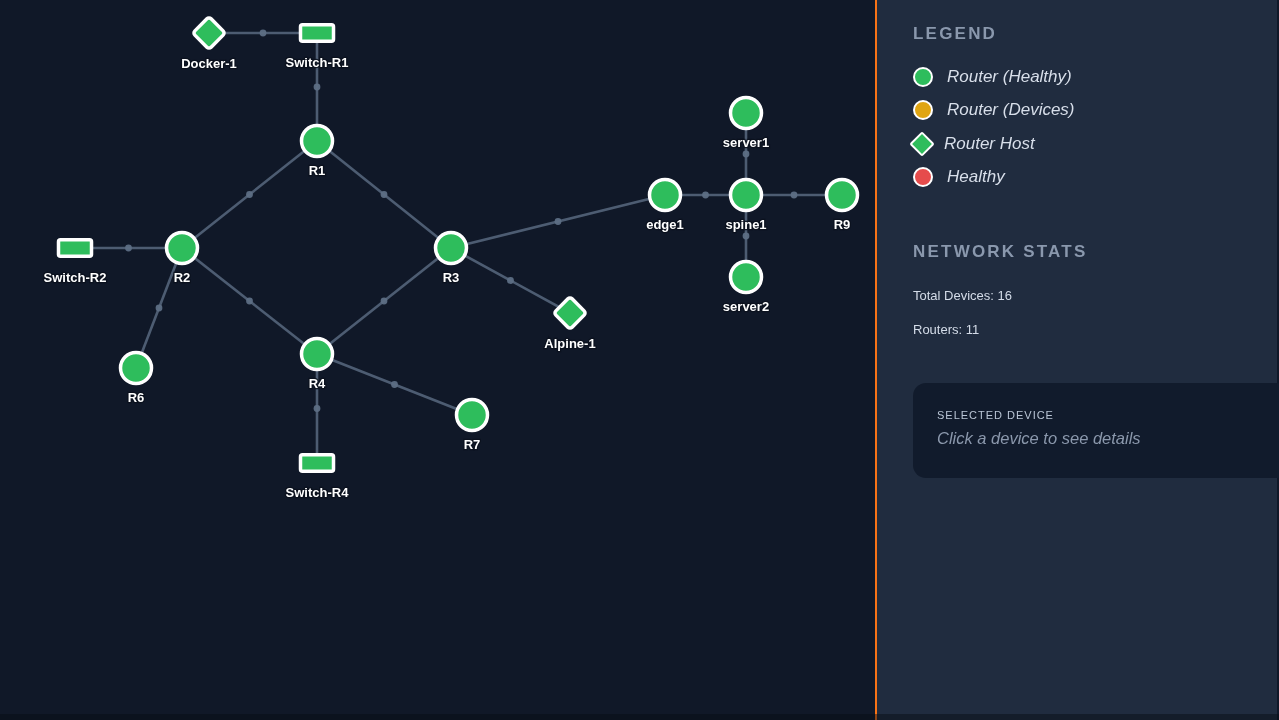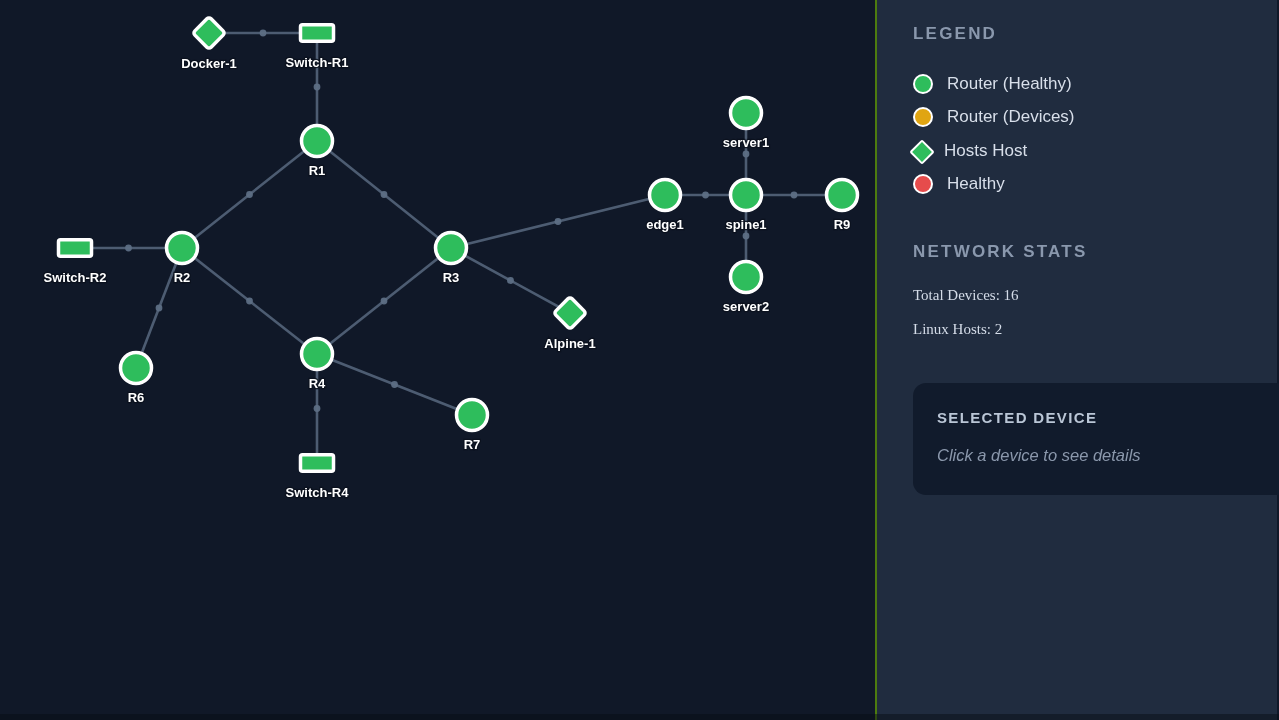--- a/index.html
+++ b/index.html
@@ -37,7 +37,7 @@
     width: 402px; height: 720px;
     box-sizing: border-box;
     background: #202c3f;
-    border-left: 2px solid #4d7c0f;
+    border-left: 2px solid #f97316;
     padding: 24px 0 0 36px;
     flex: none;
   }

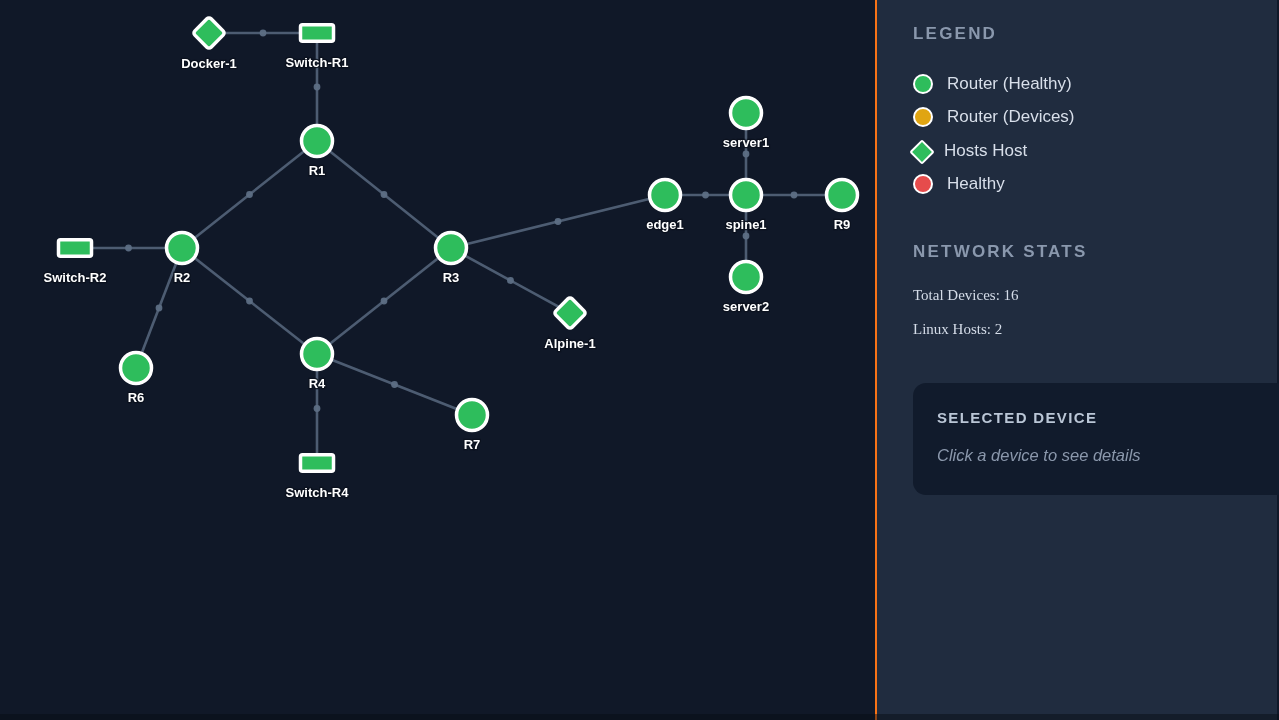--- a/index.html
+++ b/index.html
@@ -48,7 +48,7 @@
     color: #8a98ad;
   }
   .legend-list { margin-top: 16px; }
-  .lg-row { display: flex; align-items: flex-end; height: 33.5px; }
+  .lg-row { display: flex; align-items: center; height: 33.5px; font-style: italic; }
   .lg-marker { flex: none; box-sizing: border-box; }
   .lg-circle {
     width: 20px; height: 20px; border-radius: 50%;

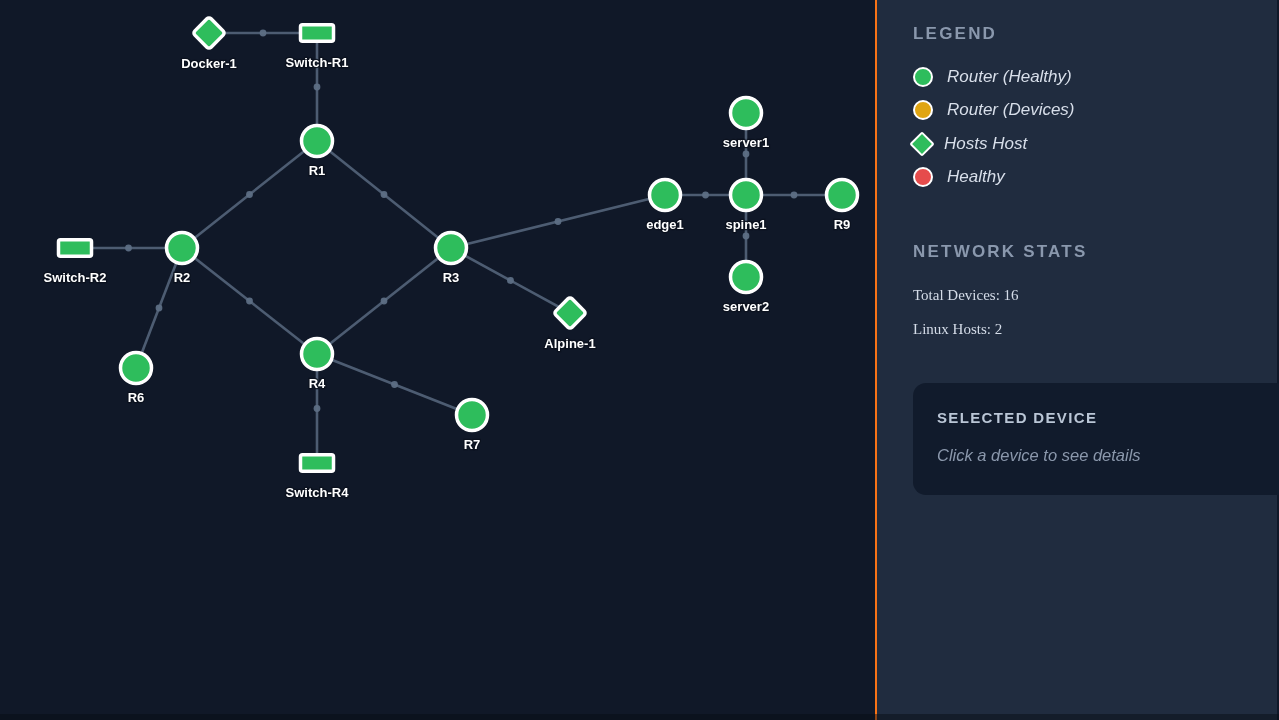--- a/index.html
+++ b/index.html
@@ -211,7 +211,7 @@
       </div>
       <div class="lg-row">
         <span class="lg-marker lg-diamond" style="background: rgb(46, 189, 92);"></span>
-        <span class="lg-label">Hosts Host</span>
+        <span class="lg-label">Router Host</span>
       </div>
       <div class="lg-row">
         <span class="lg-marker lg-circle" style="background: rgb(230, 76, 76);"></span>

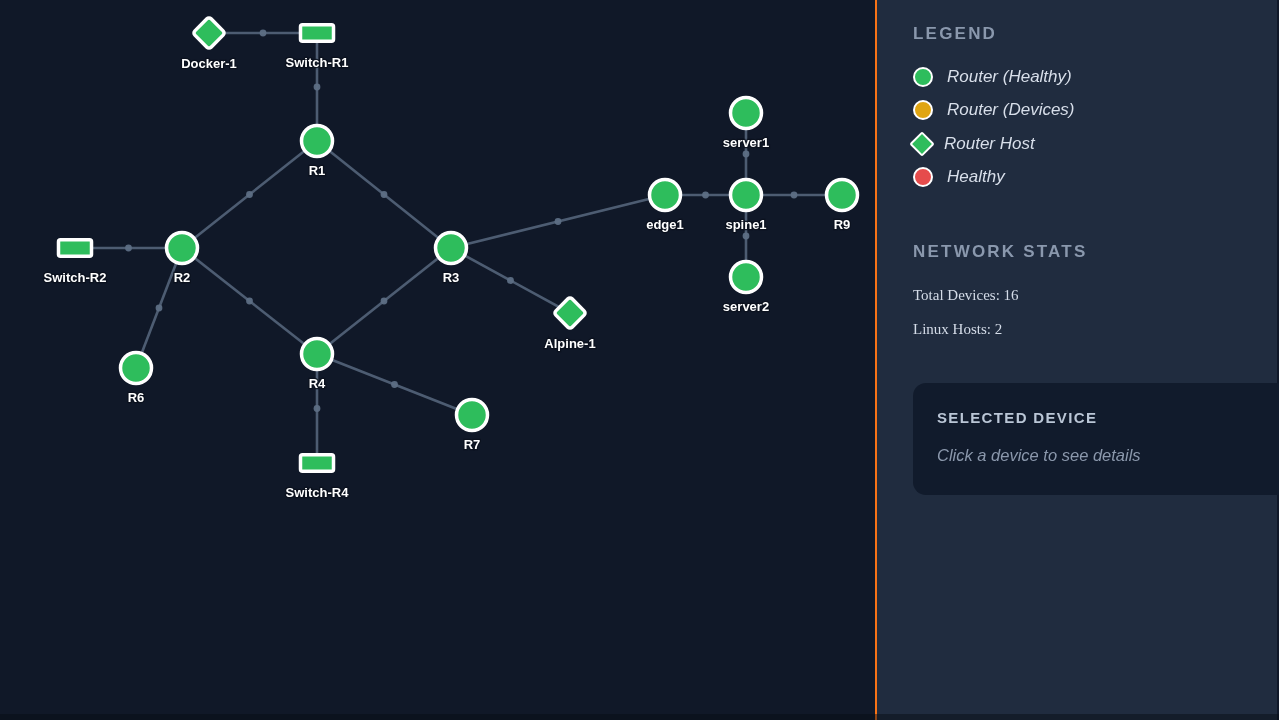--- a/index.html
+++ b/index.html
@@ -67,7 +67,7 @@
 
   .stats-section { margin-top: 48px; }
   .stats-list { margin-top: 17px; }
-  .stat-item { height: 33.5px; display: flex; align-items: center; font-size: 15px; color: #d4dce8; font-family: Liberation Serif, serif; }
+  .stat-item { height: 33.5px; display: flex; align-items: center; font-size: 13px; color: #d4dce8; }
 
   .device-card {
     margin-top: 37px;

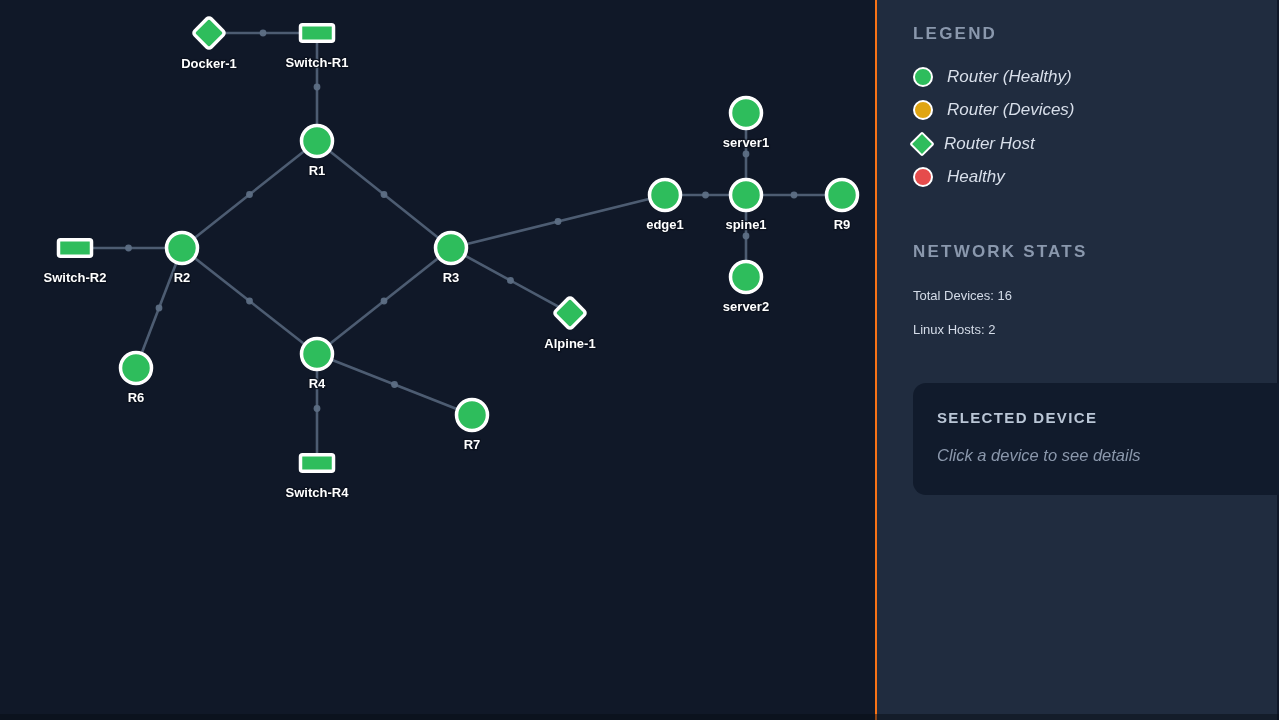--- a/index.html
+++ b/index.html
@@ -223,6 +223,7 @@
       <h2 class="section-title">NETWORK STATS</h2>
       <div class="stats-list">
         <div class="stat-item">Total Devices: 16</div>
+        <div class="stat-item">Routers: 11</div>
         <div class="stat-item">Linux Hosts: 2</div>
       </div>
     </div>

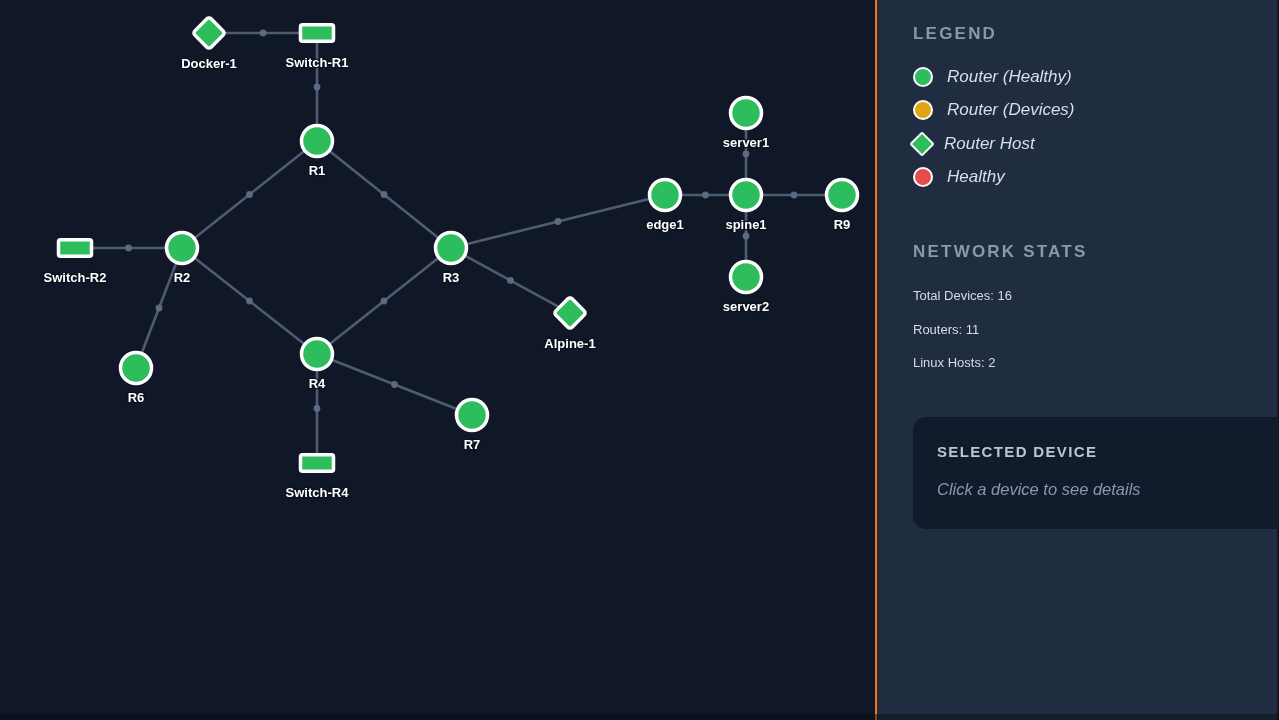--- a/index.html
+++ b/index.html
@@ -224,7 +224,6 @@
       <div class="stats-list">
         <div class="stat-item">Total Devices: 16</div>
         <div class="stat-item">Routers: 11</div>
-        <div class="stat-item">Linux Hosts: 2</div>
       </div>
     </div>
 

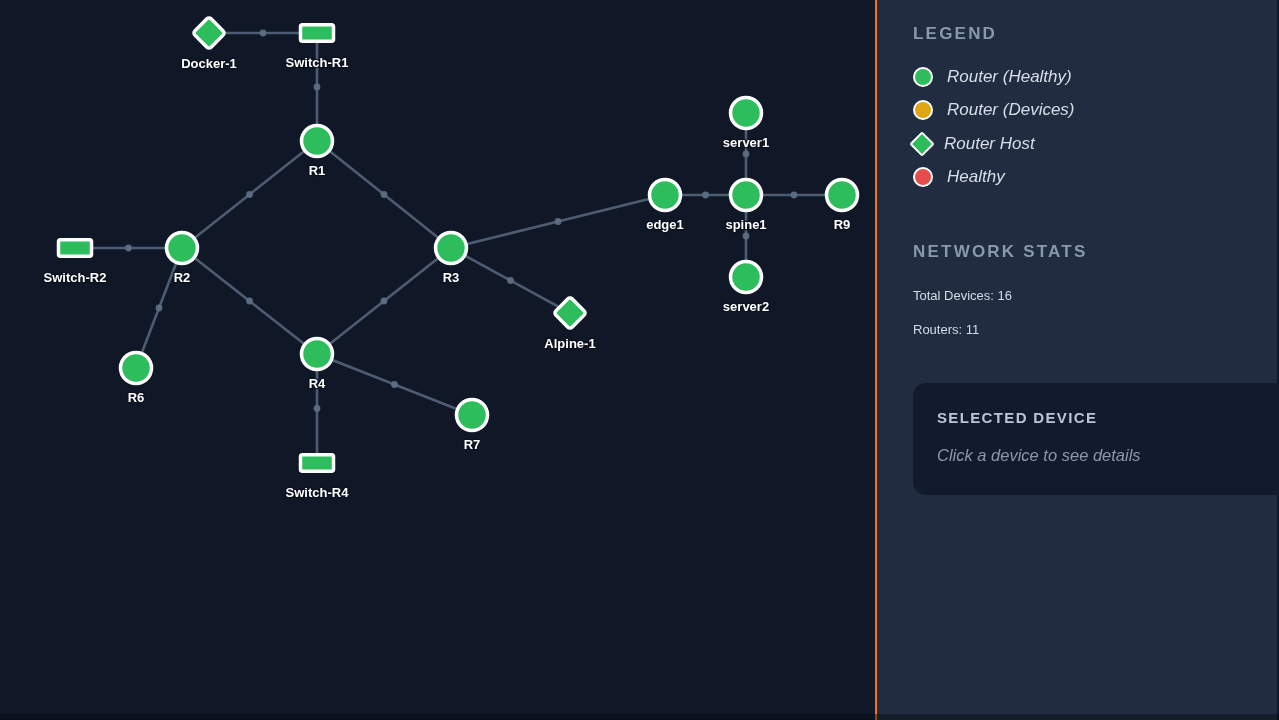--- a/index.html
+++ b/index.html
@@ -79,7 +79,7 @@
   }
   .device-card .card-title {
     margin: 0;
-    font-size: 15px; font-weight: 700;
+    font-size: 11px; font-weight: 400;
     letter-spacing: 0.09em;
     color: #bac6d6;
   }

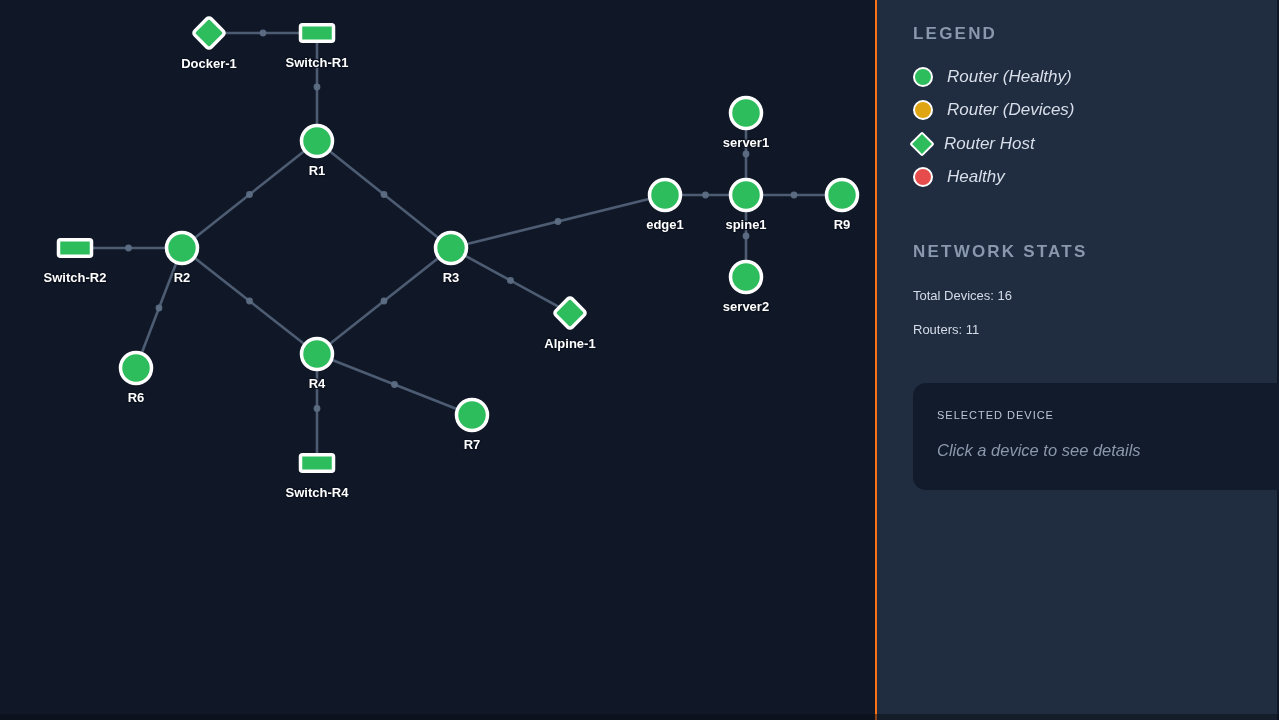--- a/index.html
+++ b/index.html
@@ -84,7 +84,7 @@
     color: #bac6d6;
   }
   .device-card .card-hint {
-    margin-top: 20px;
+    margin-top: 8px;
     font-size: 16.5px; font-style: italic;
     color: #8removed;
     color: #8b98ac;

